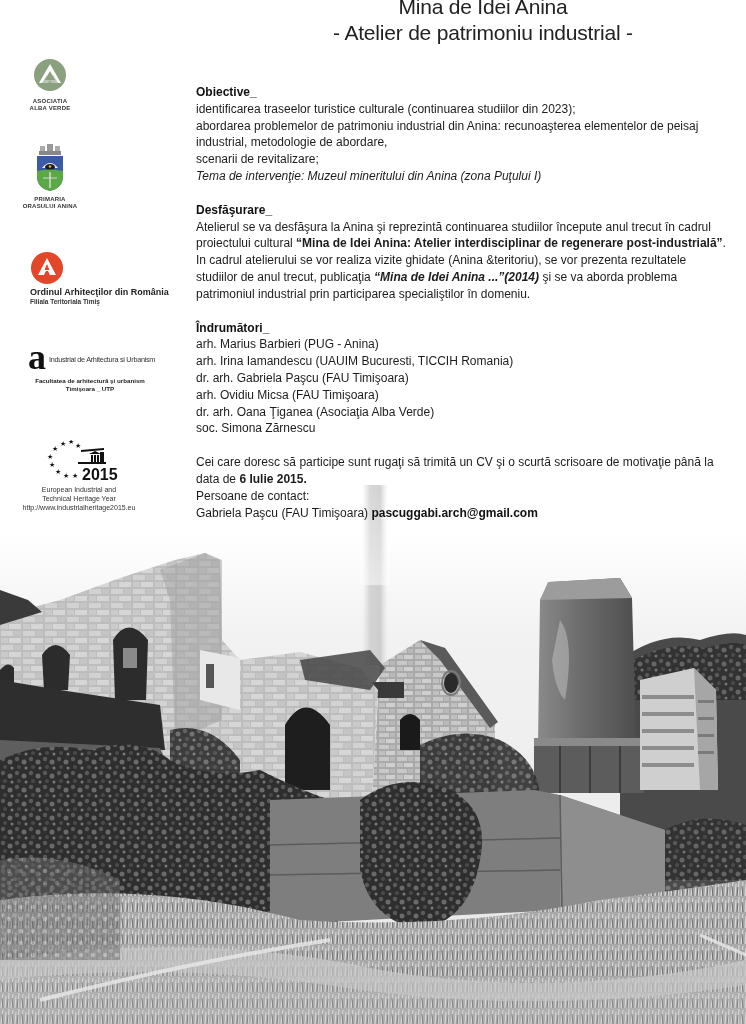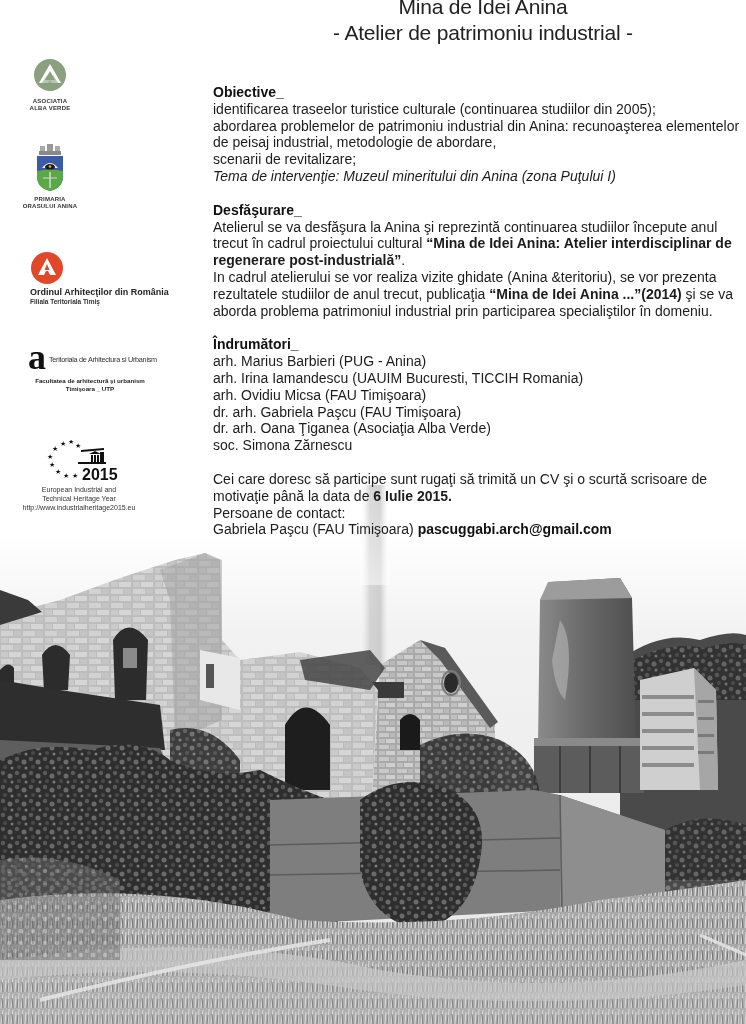--- a/index.html
+++ b/index.html
@@ -23,8 +23,8 @@
   .logo .cap { font-weight: bold; font-size: 6px; line-height: 7px; color: #333; letter-spacing: 0.2px; }
 
   .content {
-    position: absolute; left: 213px; top: 84px; width: 530px; z-index: 2;
-    font-size: 14px; line-height: 16.8px; color: #1c1c1c;
+    position: absolute; left: 196px; top: 84px; width: 530px; z-index: 2;
+    font-size: 12px; line-height: 16.8px; color: #1c1c1c;
     font-family: "Liberation Sans", sans-serif;
   }
   .content p { margin: 0; }

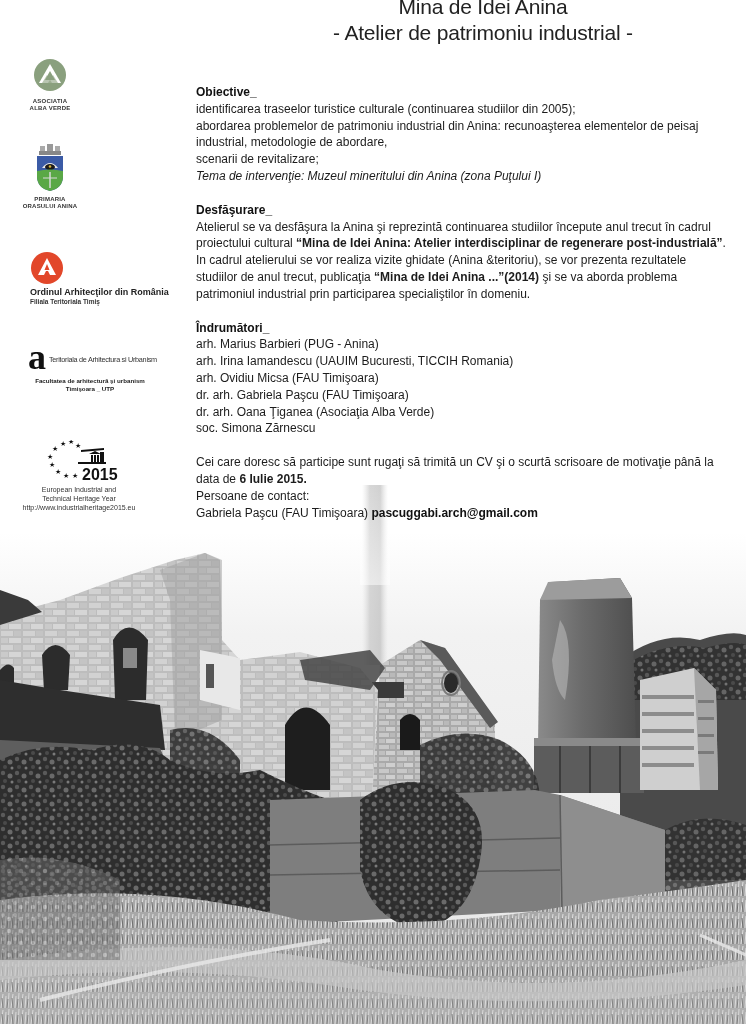--- a/index.html
+++ b/index.html
@@ -278,7 +278,7 @@
 
   <div class="sec">
     <p class="sec-title">Obiective_</p>
-    <p>identificarea traseelor turistice culturale (continuarea studiilor din 2005);</p>
+    <p>identificarea traseelor turistice culturale (continuarea studiilor din 2023);</p>
     <p>abordarea problemelor de patrimoniu industrial din Anina: recunoaşterea elementelor de peisaj industrial, metodologie de abordare,</p>
     <p>scenarii de revitalizare;</p>
     <p class="i">Tema de intervenţie: Muzeul mineritului din Anina (zona Puţului I)</p>

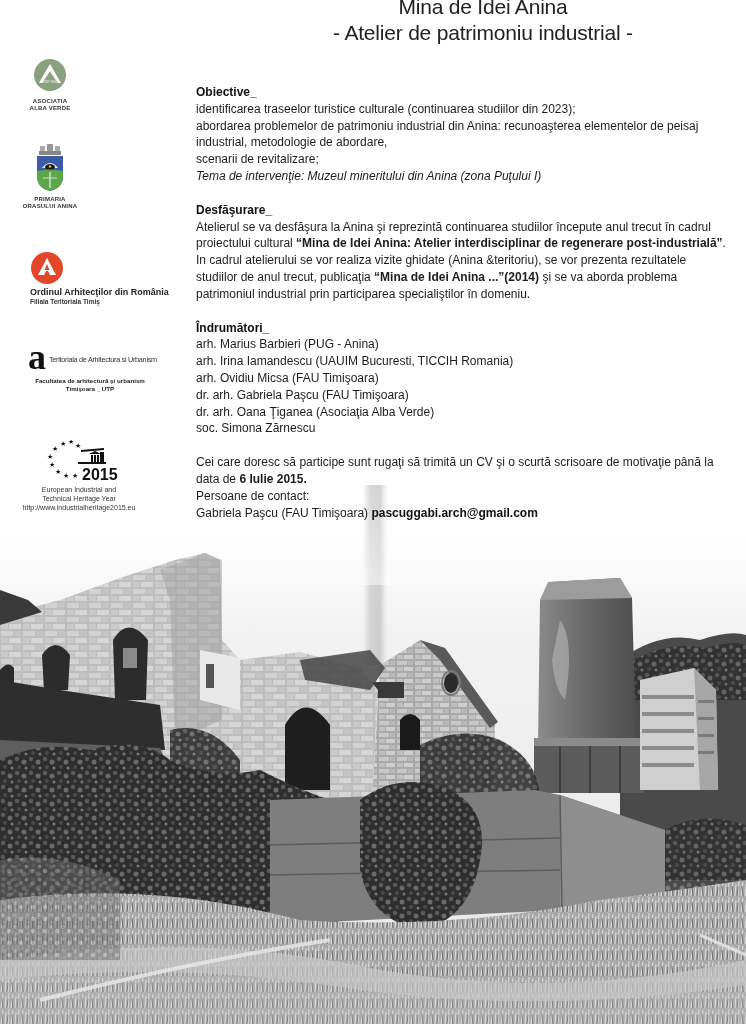--- a/index.html
+++ b/index.html
@@ -31,7 +31,7 @@
   .sec-title { font-weight: bold; color: #111; }
   .sec { margin-bottom: 17px; }
   .b { font-weight: bold; }
-  .bi { font-weight: bold; }
+  .bi { font-weight: bold; font-style: italic; }
   .i { font-style: italic; }
   .note { color: #3c4f86; font-weight: bold; }
   .note .u { text-decoration: underline; }

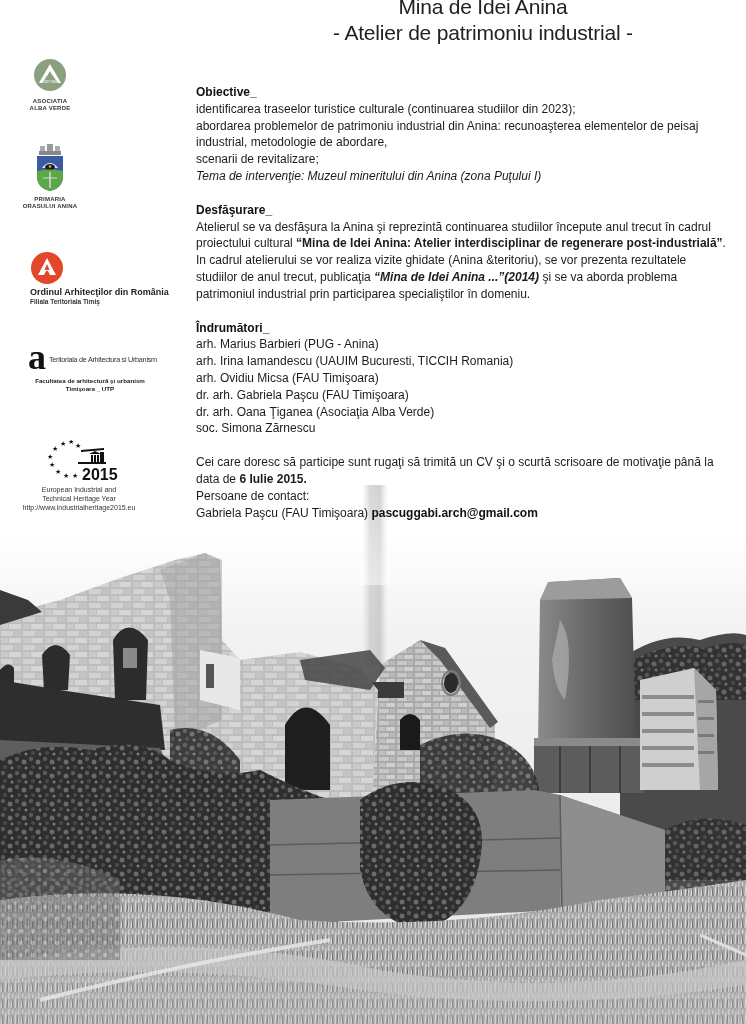--- a/index.html
+++ b/index.html
@@ -237,7 +237,7 @@
   <div class="logo" style="left:28px;top:342px;width:140px;text-align:left;">
     <div style="display:flex;align-items:flex-end;">
       <span style="font-family:'Liberation Serif',serif;font-weight:bold;font-size:36px;line-height:30px;color:#111;">a</span>
-      <span style="font-size:7.3px;color:#333;margin-left:3px;margin-bottom:8px;white-space:nowrap;letter-spacing:-0.3px;">Teritoriala de Arhitectura si Urbanism</span>
+      <span style="font-size:7.3px;color:#333;margin-left:3px;margin-bottom:8px;white-space:nowrap;letter-spacing:-0.3px;">Industrial de Arhitectura si Urbanism</span>
     </div>
     <div style="font-weight:bold;font-size:6.2px;line-height:8px;color:#222;margin-top:5px;text-align:center;width:120px;padding-left:2px;">Facultatea de arhitectură şi urbanism</div>
     <div style="font-weight:bold;font-size:6.2px;line-height:8px;color:#222;text-align:center;width:120px;padding-left:2px;">Timişoara _ UTP</div>

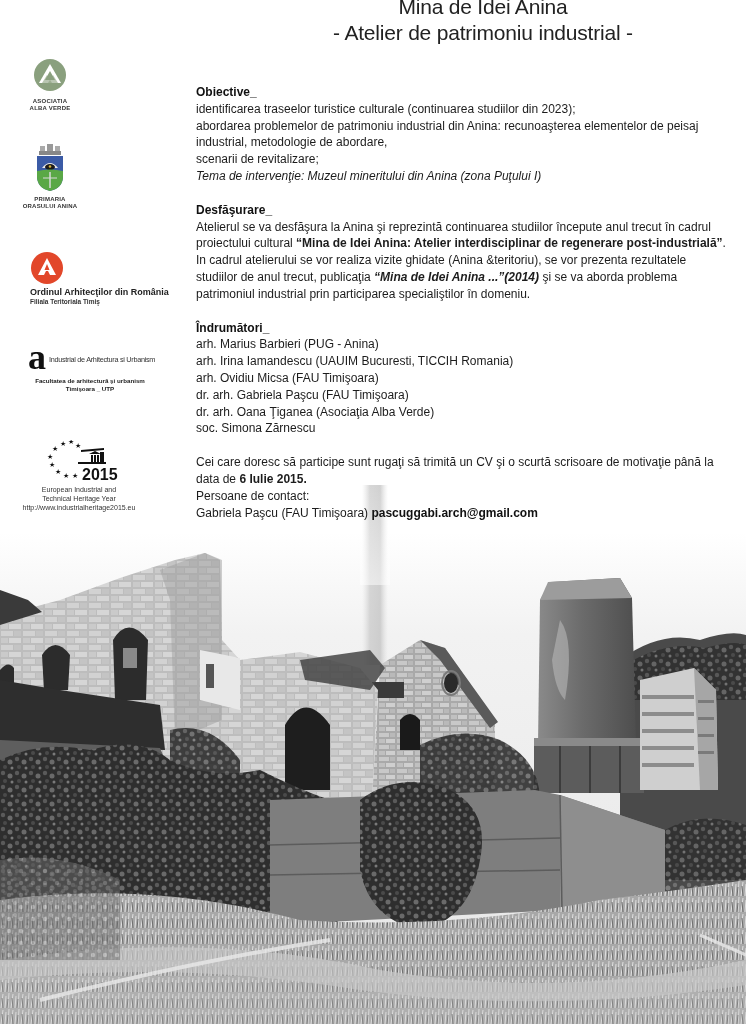--- a/index.html
+++ b/index.html
@@ -294,8 +294,8 @@
     <p class="sec-title">Îndrumători_</p>
     <p>arh. Marius Barbieri (PUG - Anina)</p>
     <p>arh. Irina Iamandescu (UAUIM Bucuresti, TICCIH Romania)</p>
+    <p>dr. arh. Gabriela Paşcu (FAU Timişoara)</p>
     <p>arh. Ovidiu Micsa (FAU Timişoara)</p>
-    <p>dr. arh. Gabriela Paşcu (FAU Timişoara)</p>
     <p>dr. arh. Oana Ţiganea (Asociaţia Alba Verde)</p>
     <p>soc. Simona Zărnescu</p>
   </div>

